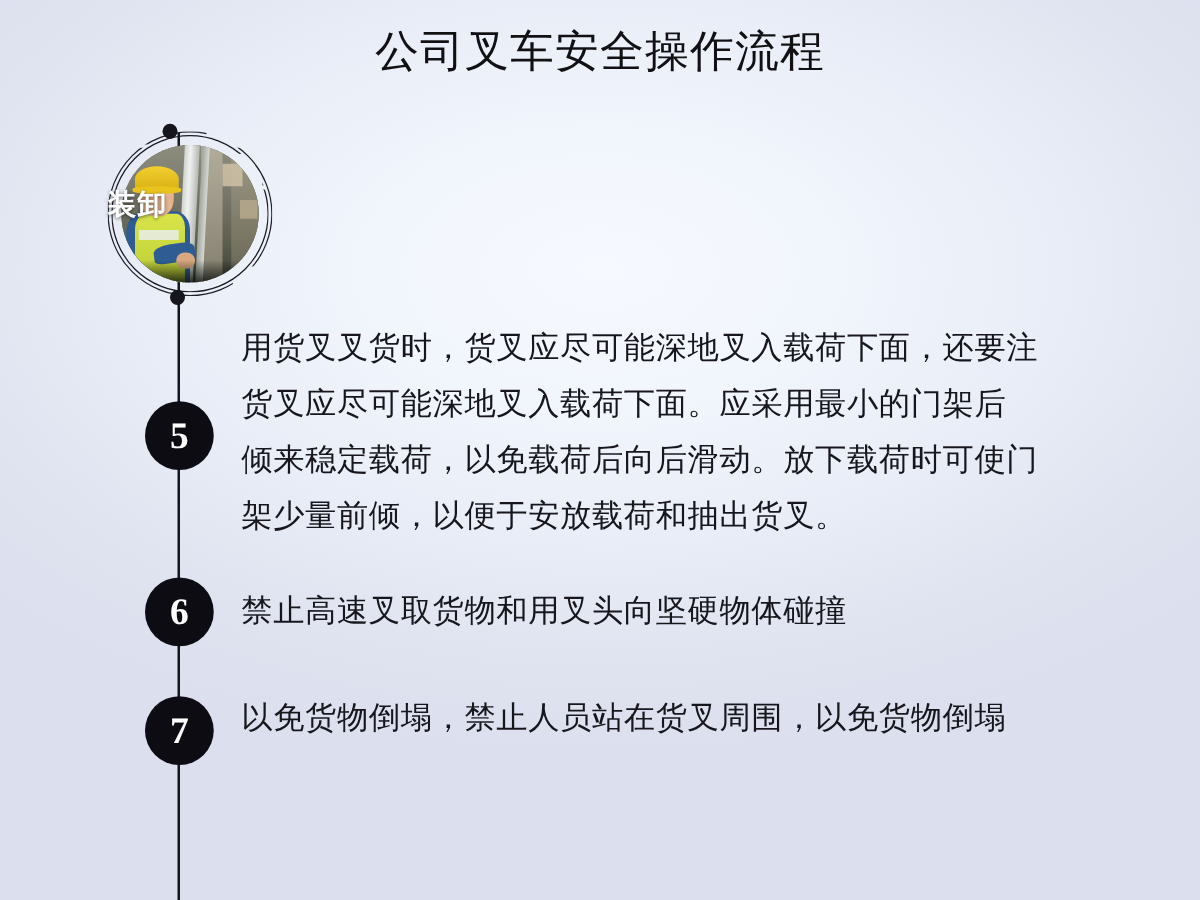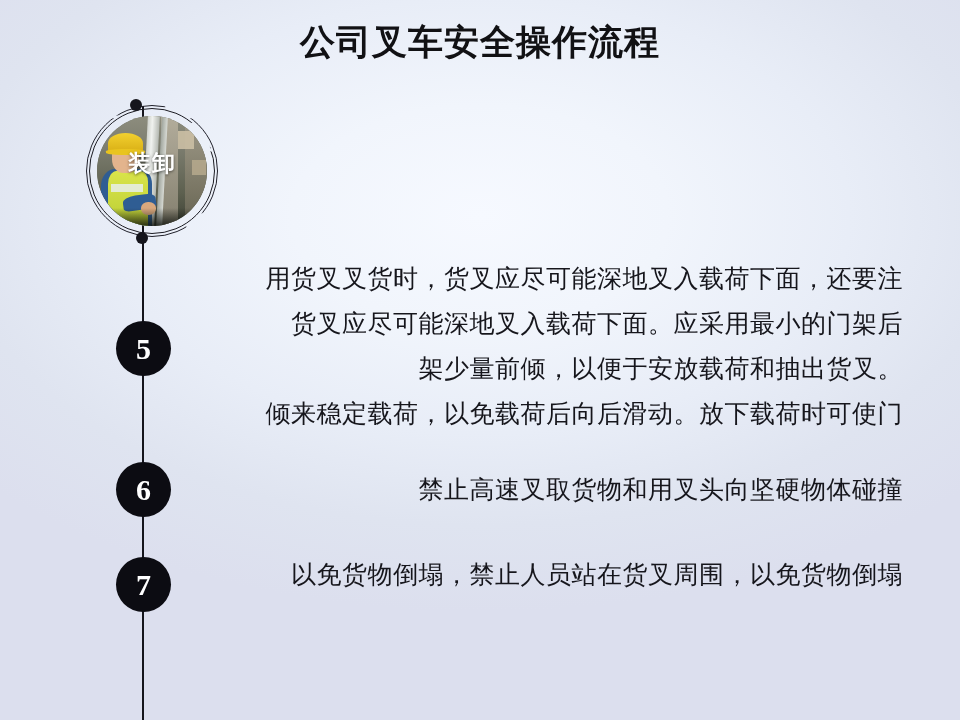--- a/index.html
+++ b/index.html
@@ -35,7 +35,7 @@
     width: 960px;
     text-align: center;
     font-size: 35px;
-    font-weight: bold;
+    font-weight: normal;
     color: #111114;
     letter-spacing: 1px;
     line-height: 44px;

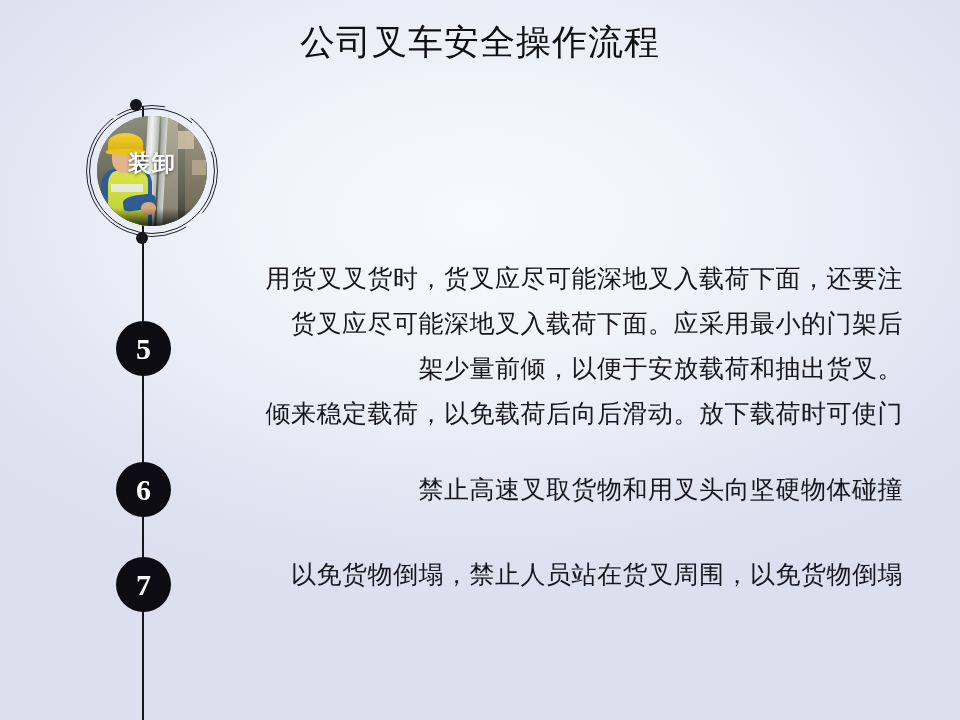--- a/index.html
+++ b/index.html
@@ -177,7 +177,6 @@
     position: absolute;
     left: 0; right: 0;
     top: 44px;
-    text-align: center;
     font-size: 23px;
     font-weight: bold;
     color: #ffffff;

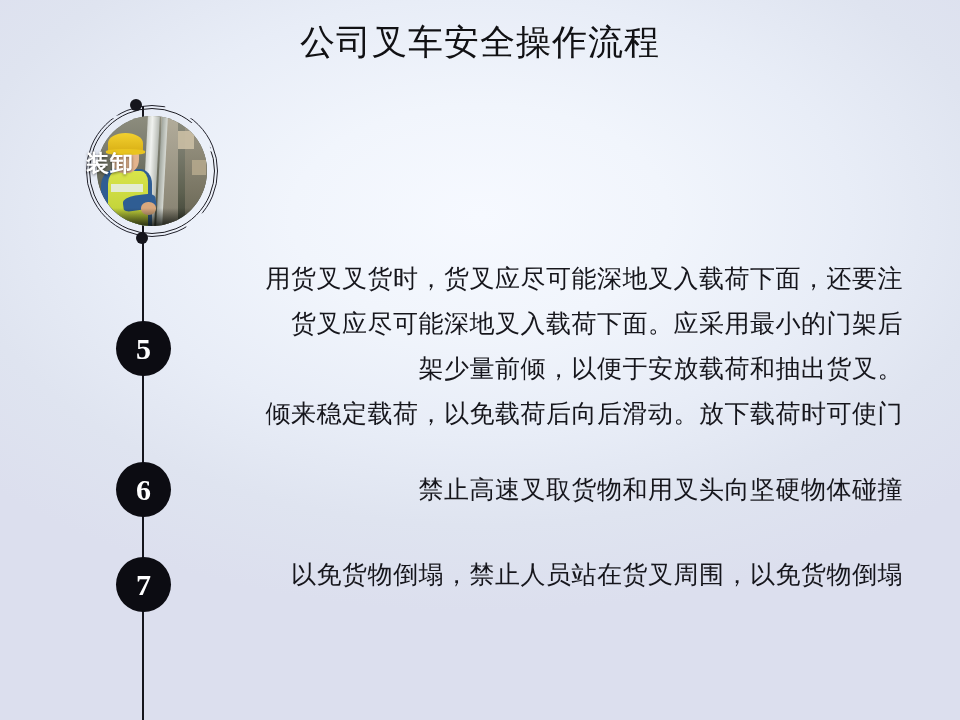--- a/index.html
+++ b/index.html
@@ -222,7 +222,6 @@
     letter-spacing: 0.5px;
     width: 710px;
     font-family: "Liberation Sans", "DejaVu Sans", sans-serif;
-    text-align: right;
   }
   .step-text .ln { display: block; white-space: nowrap; }
 </style>

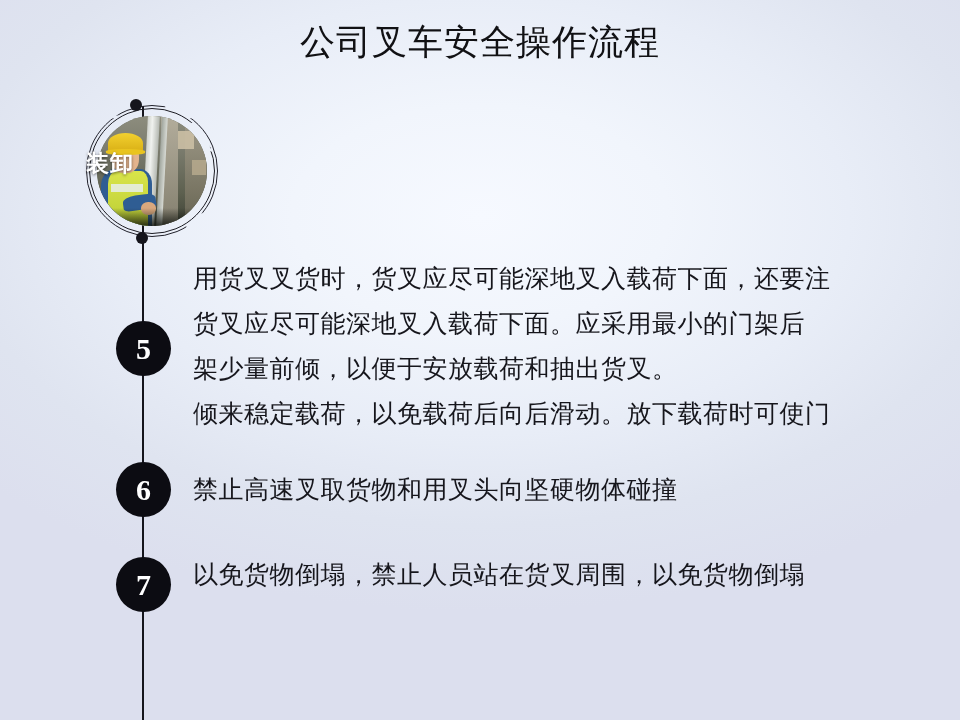--- a/index.html
+++ b/index.html
@@ -264,8 +264,8 @@
   <div class="step-text" style="top:256px">
     <span class="ln">用货叉叉货时，货叉应尽可能深地叉入载荷下面，还要注</span>
     <span class="ln">货叉应尽可能深地叉入载荷下面。应采用最小的门架后</span>
+    <span class="ln">倾来稳定载荷，以免载荷后向后滑动。放下载荷时可使门</span>
     <span class="ln">架少量前倾，以便于安放载荷和抽出货叉。</span>
-    <span class="ln">倾来稳定载荷，以免载荷后向后滑动。放下载荷时可使门</span>
   </div>
 
   <div class="badge" style="top:462px">6</div>

